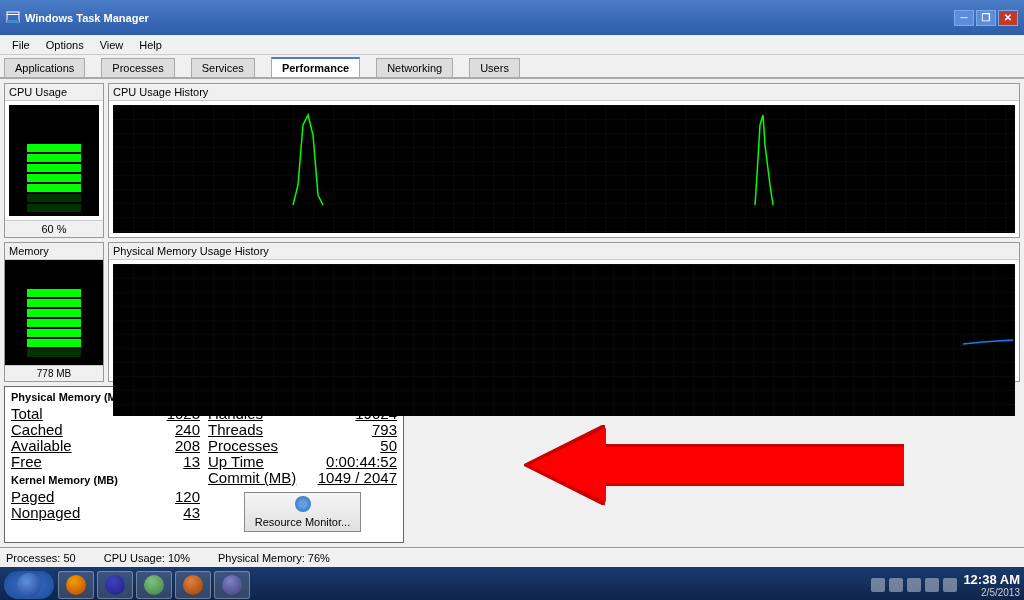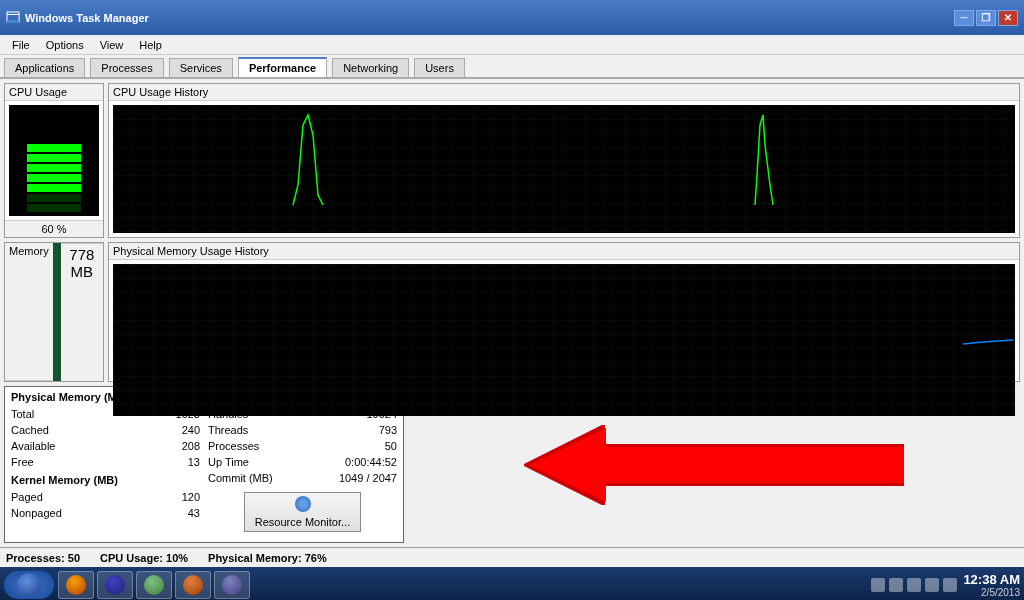--- a/index.html
+++ b/index.html
@@ -58,7 +58,7 @@
       border-bottom: none;
       cursor: pointer;
       color: #000;
-      margin-right: 5px;
+      margin-right: 16px;
     }
     .tab.active {
       background: white;

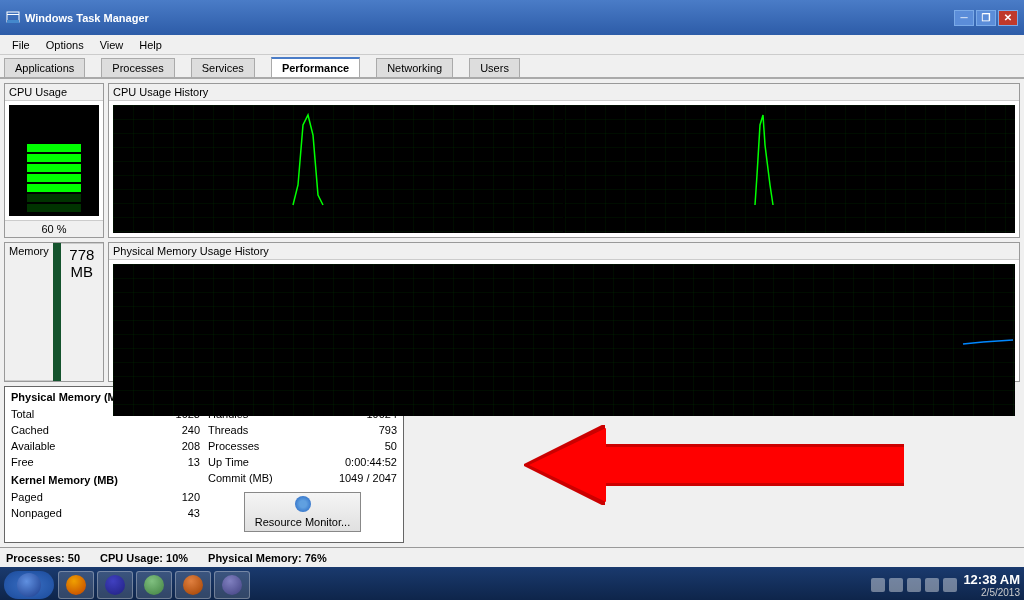--- a/index.html
+++ b/index.html
@@ -163,11 +163,11 @@
       height: 140px;
     }
     .mem-gauge-container {
-      background: #14532d;
+      background: #000000;
       border: 1px solid #999;
       width: 100px;
       display: flex;
-      flex-direction: row;
+      flex-direction: column;
     }
     .mem-gauge {
       flex: 1;

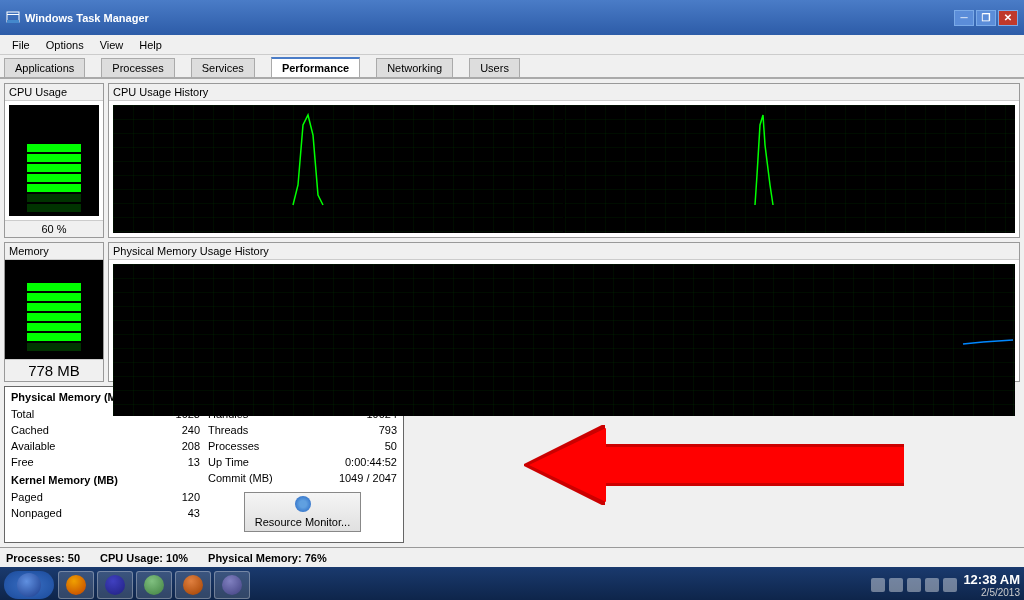--- a/index.html
+++ b/index.html
@@ -191,7 +191,7 @@
       background: #00ff00;
     }
     .mem-mb {
-      font-size: 15px;
+      font-size: 10px;
       color: #000;
       text-align: center;
       padding: 2px;

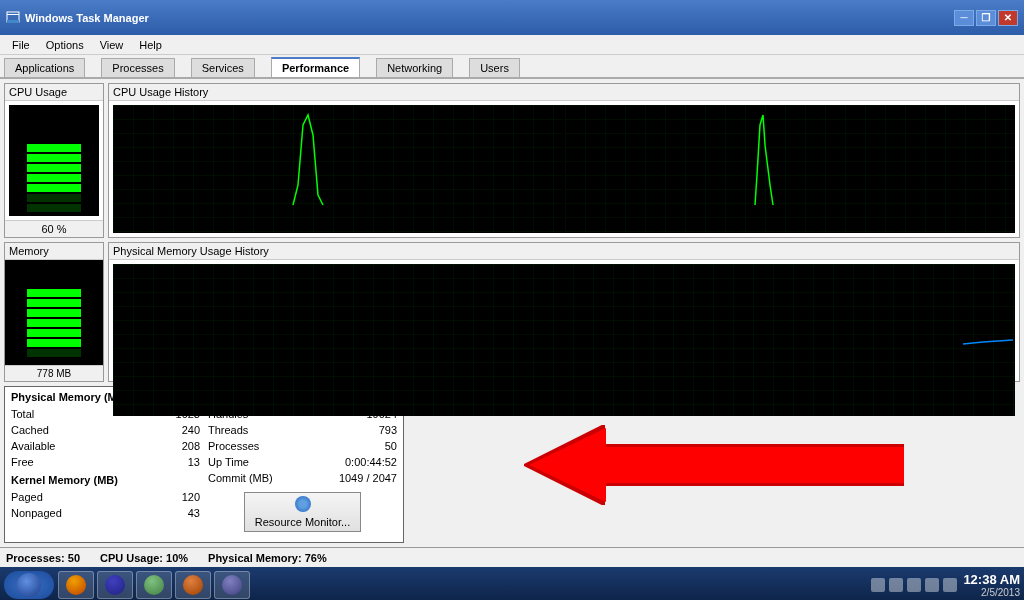--- a/index.html
+++ b/index.html
@@ -234,9 +234,10 @@
     .info-row {
       display: flex;
       justify-content: space-between;
-      font-size: 11px;
+      font-size: 15px;
       color: #000;
       line-height: 16px;
+      text-decoration: underline;
     }
     .info-label { color: #000; }
     .info-value { color: #000; text-align: right; }

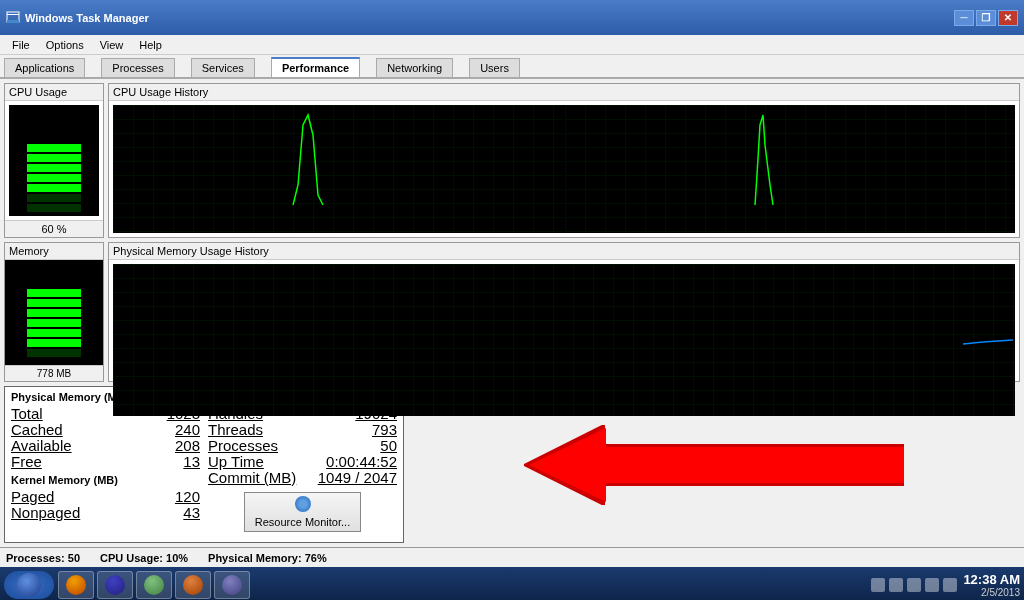--- a/index.html
+++ b/index.html
@@ -285,7 +285,7 @@
       font-size: 11px;
       color: #000;
     }
-    .status-item { padding-right: 20px; font-weight: bold; }
+    .status-item { padding-right: 28px; }
 
     
     .taskbar {

